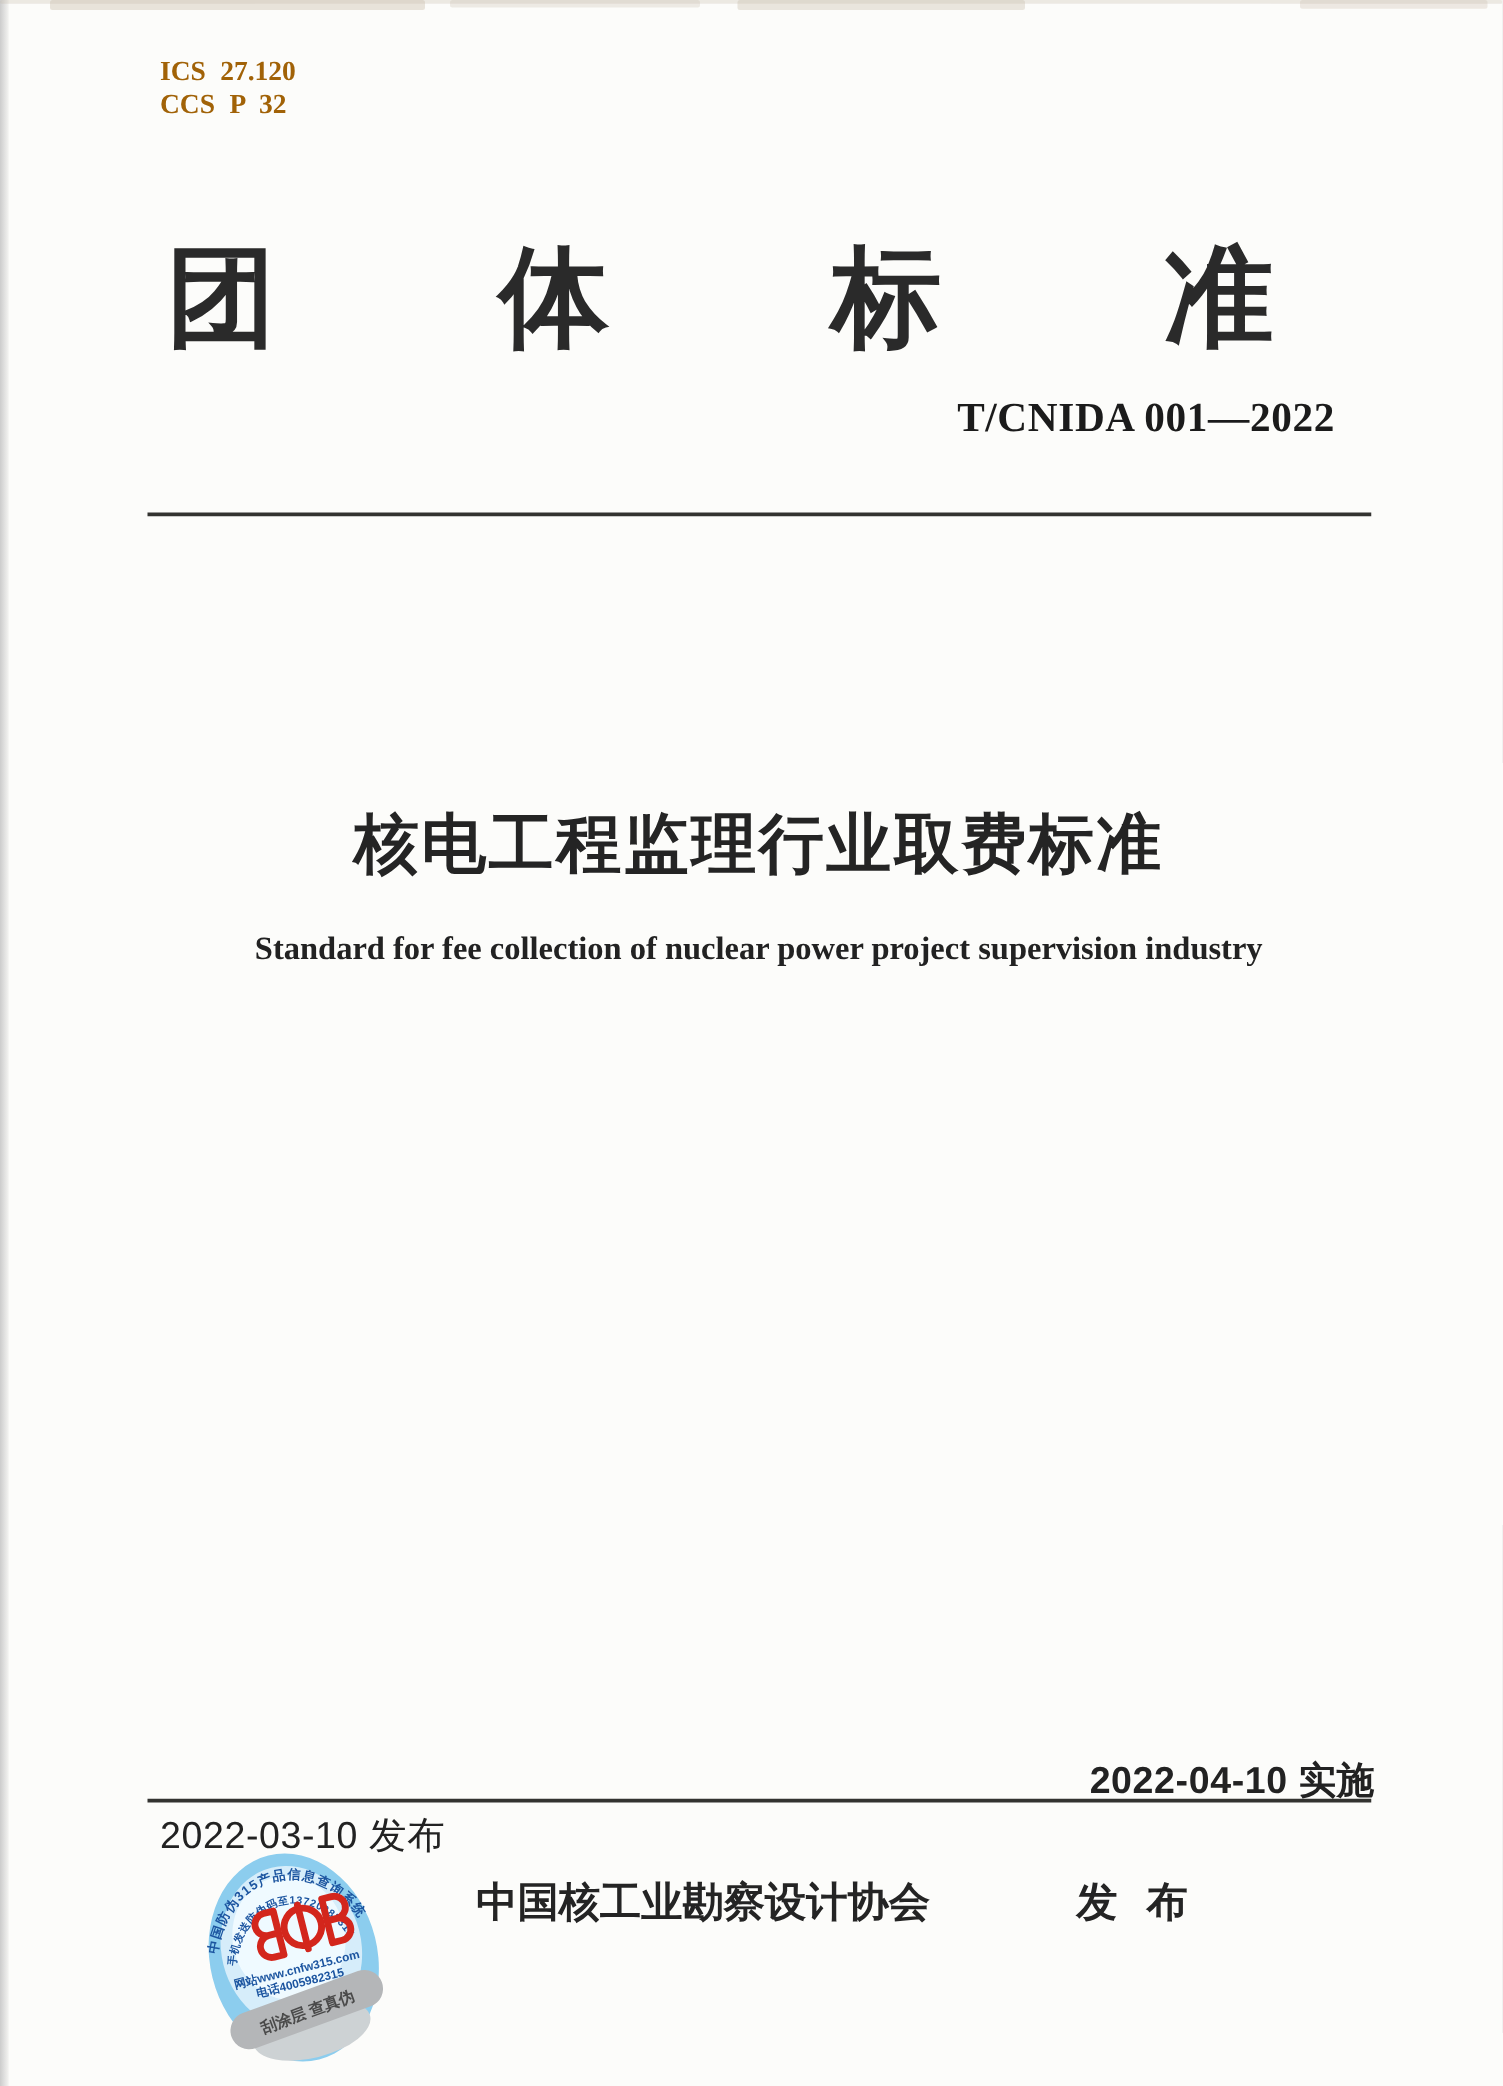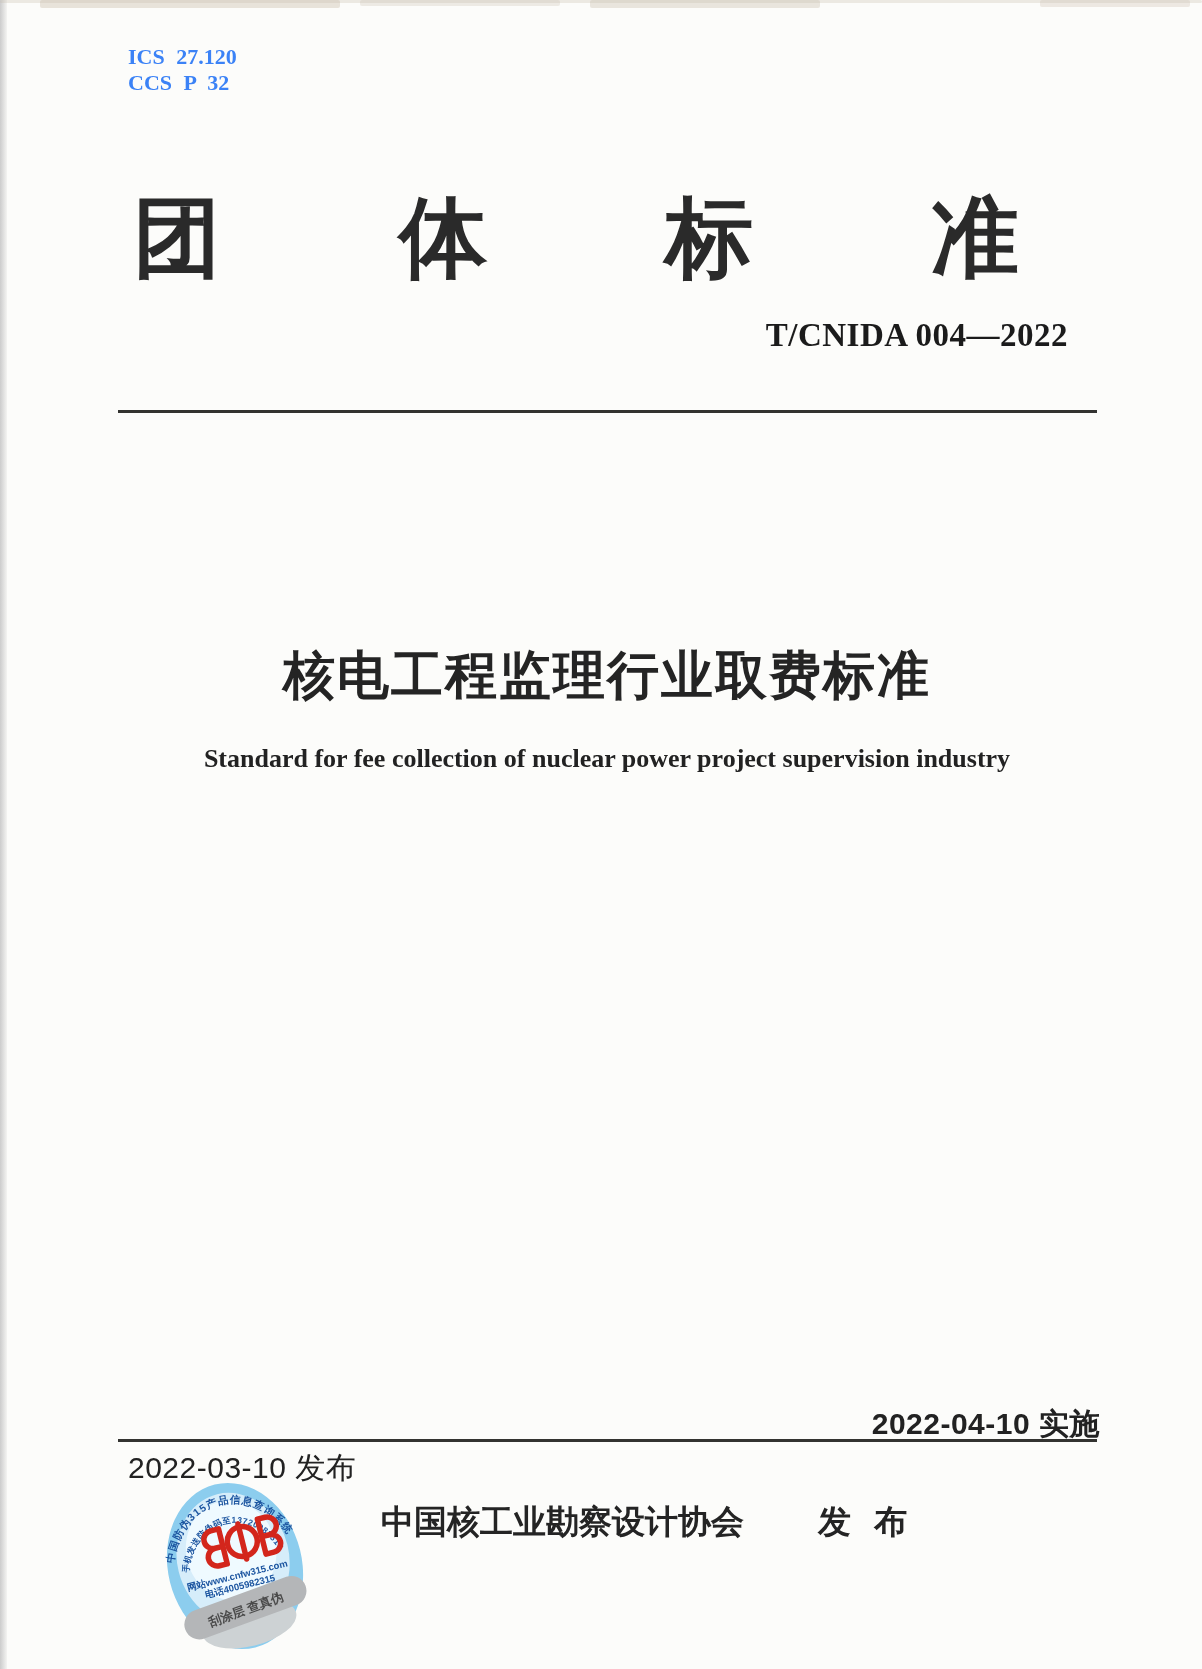--- a/index.html
+++ b/index.html
@@ -32,7 +32,7 @@
     position: absolute; left: 128px; top: 44px;
     font-family: "Liberation Serif", serif;
     font-weight: 700; font-size: 22px; line-height: 26px;
-    word-spacing: 6px; color: #3b82f6;
+    word-spacing: 6px; color: #a16207;
   }
 
   .banner {

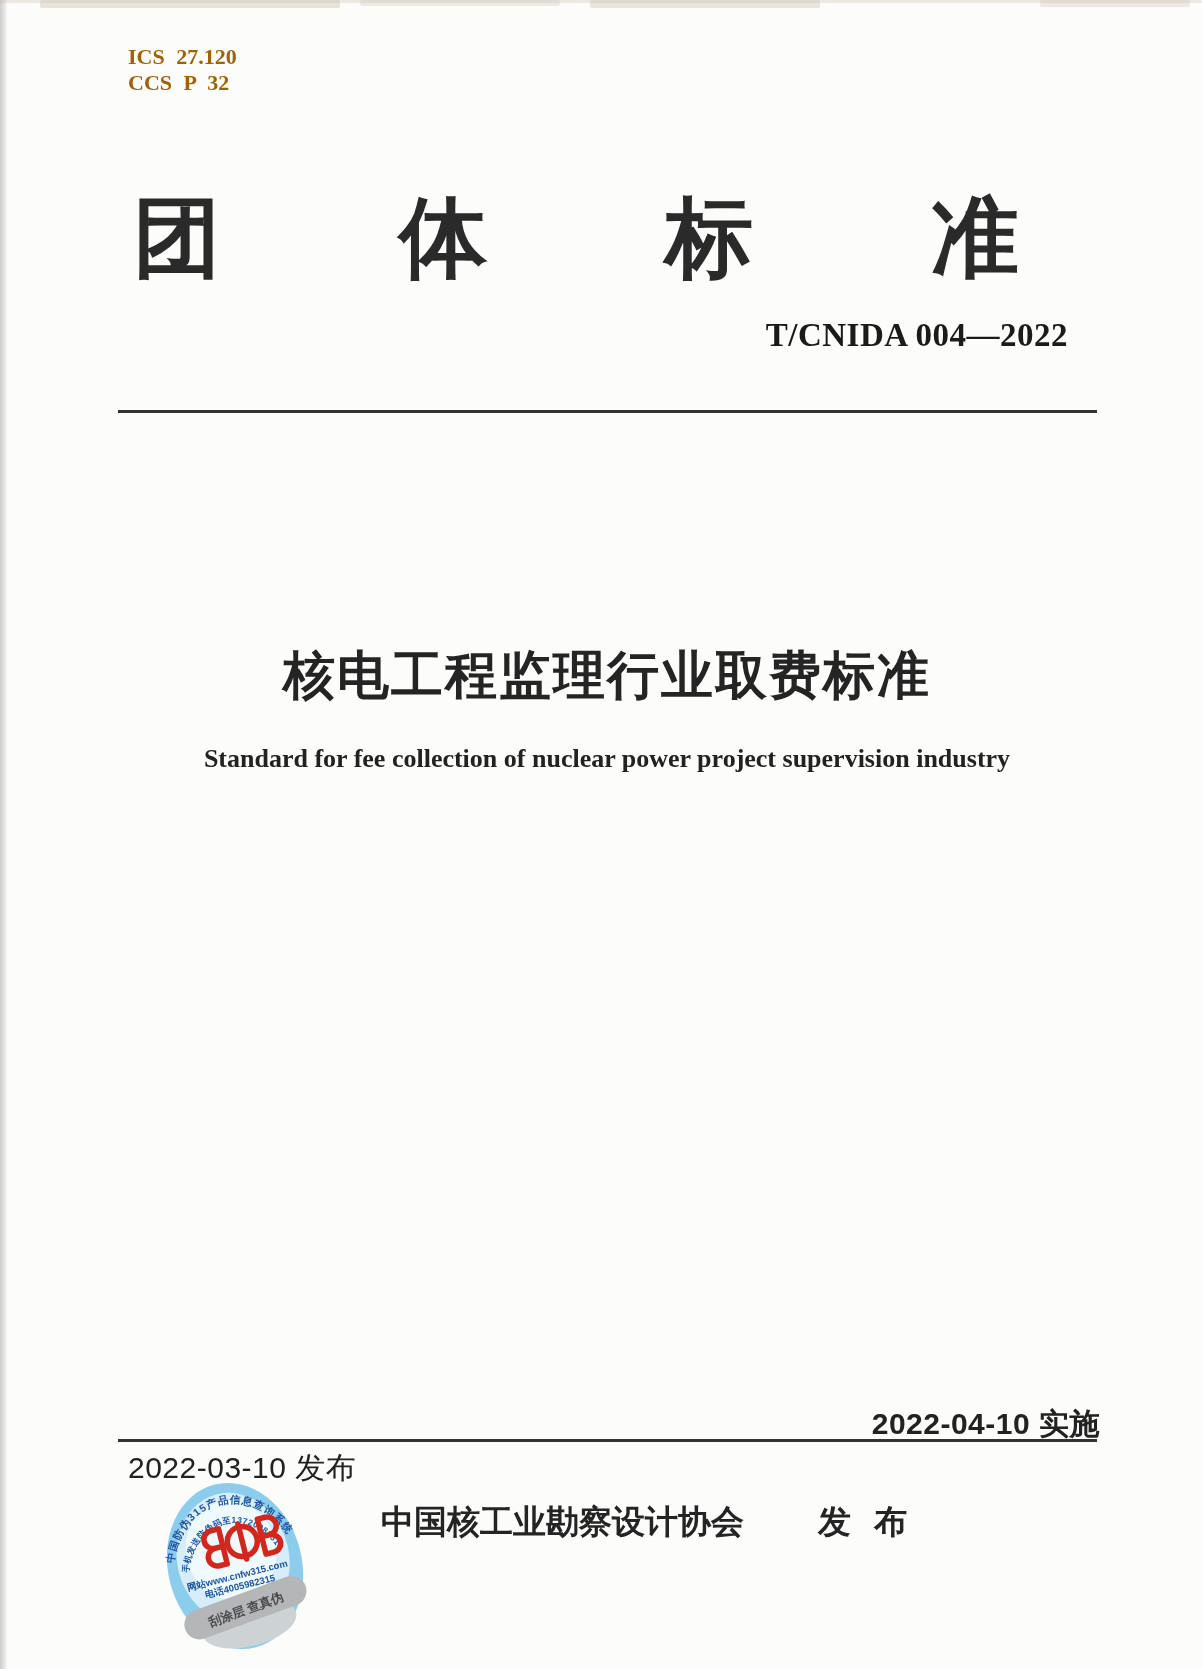--- a/index.html
+++ b/index.html
@@ -114,7 +114,7 @@
     <span>准</span>
   </div>
 
-  <div class="std-code">T/CNIDA 004—2022</div>
+  <div class="std-code">T/CNIDA 001—2022</div>
 
   <div class="rule rule-top"></div>
 

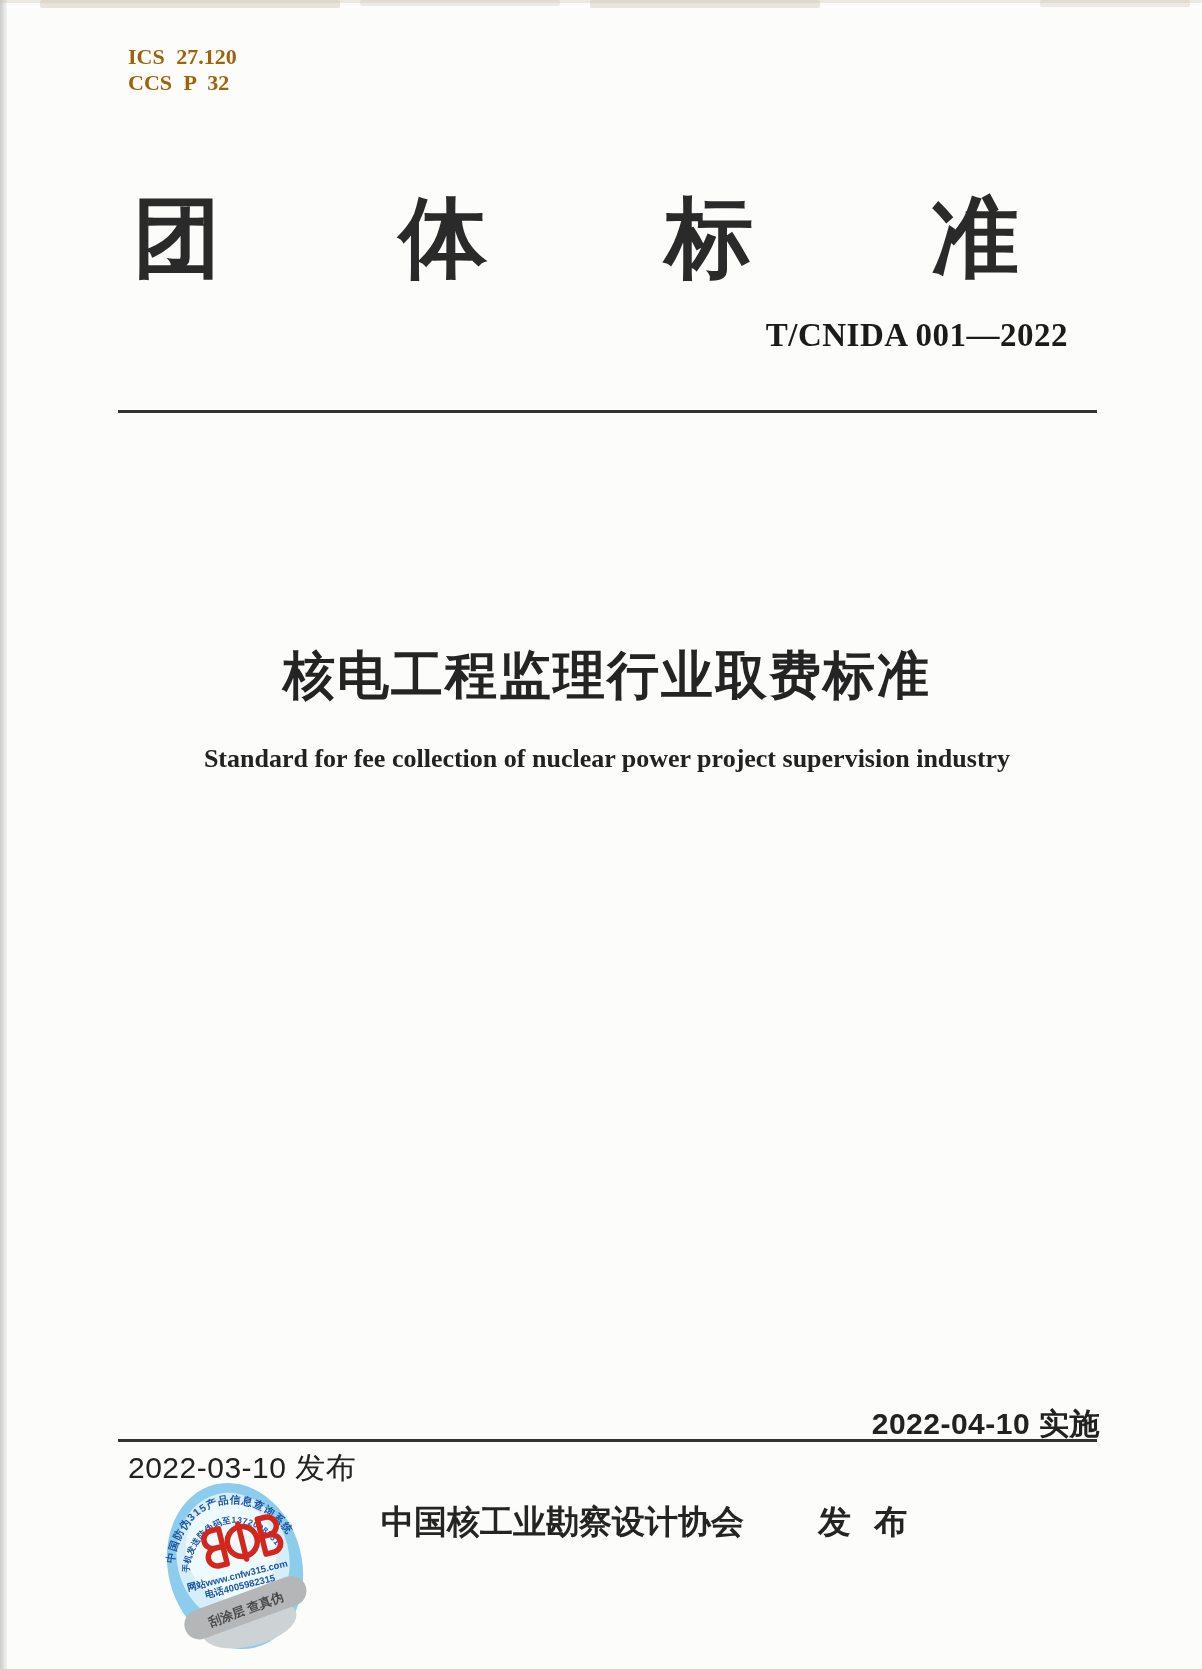--- a/index.html
+++ b/index.html
@@ -78,7 +78,7 @@
 
   .publisher-row {
     position: absolute; left: 381px; top: 1500px;
-    display: flex; align-items: baseline; gap: 74px;
+    display: flex; align-items: baseline; gap: 117px;
     font-size: 33px; font-weight: 600; color: #242424;
   }
   .publisher-row .action { word-spacing: 10px; letter-spacing: 2px; }

